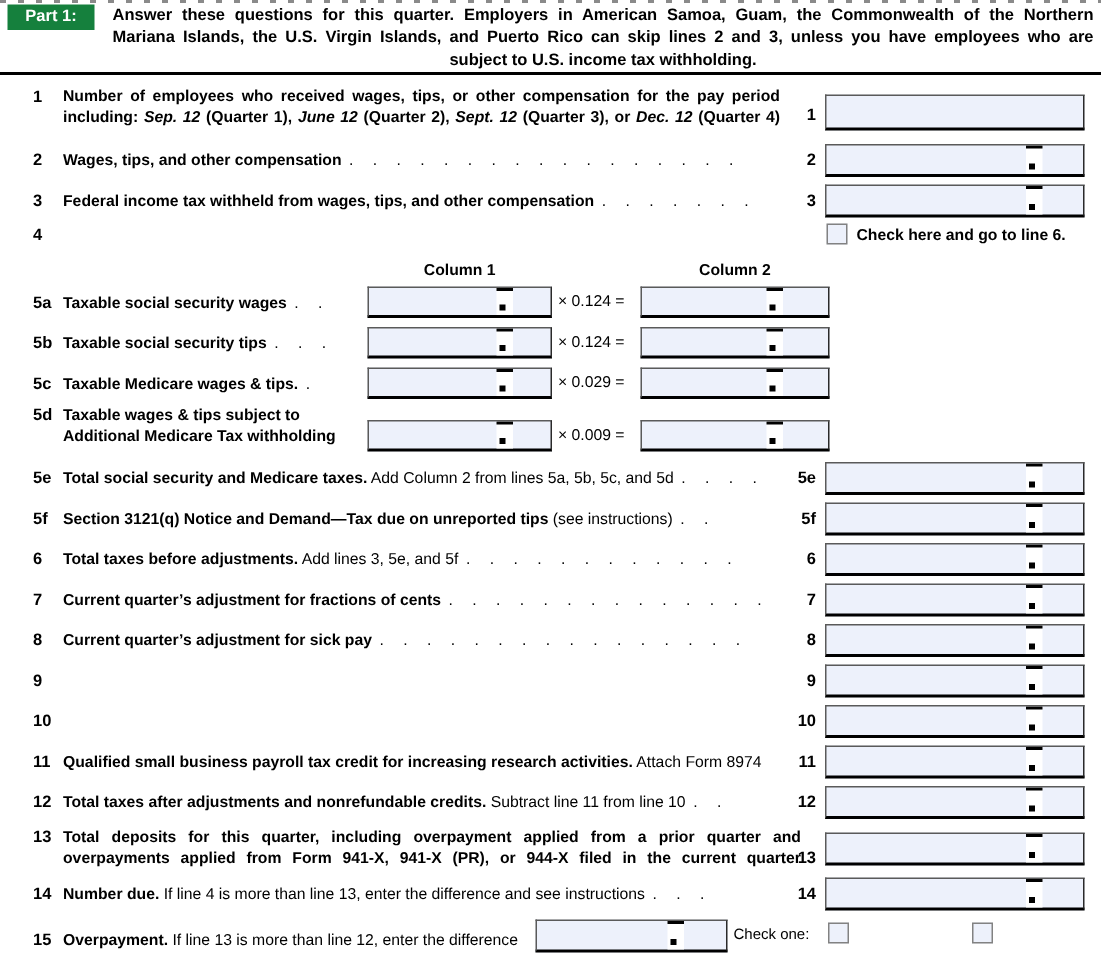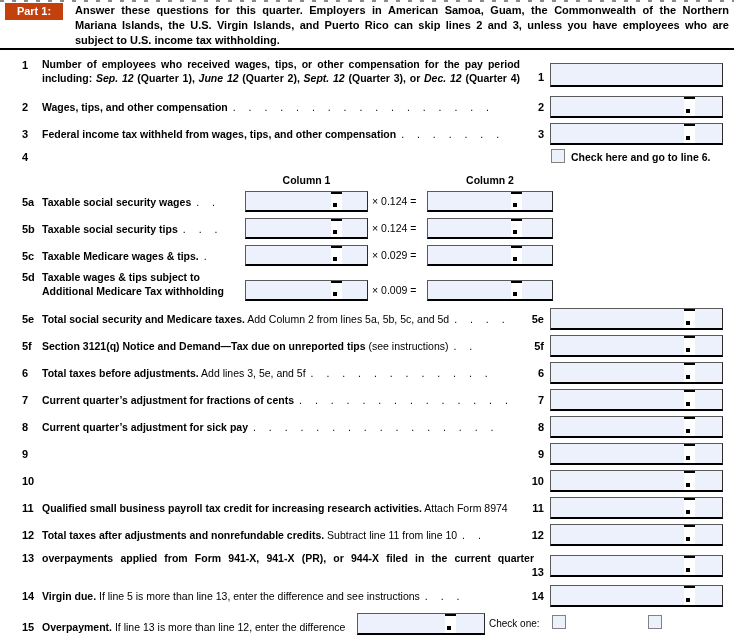--- a/index.html
+++ b/index.html
@@ -8,7 +8,7 @@
   #form { position:relative; width:734px; height:644px; background:#fff; overflow:hidden; }
   .dashes { position:absolute; top:0; left:0; width:734px; height:2px;
             background:repeating-linear-gradient(90deg,#8a8a8a 0 4px,transparent 4px 12px); }
-  .part { position:absolute; left:5px; top:3px; width:58px; height:17px; background:#c2410c;
+  .part { position:absolute; left:5px; top:3px; width:58px; height:17px; background:#15803d;
           color:#fff; font-weight:700; font-size:11px; line-height:17px; text-align:center; }
   .hdr { position:absolute; left:75px; top:3px; width:654px; }
   .hdr-line { font-size:11px; font-weight:700; line-height:14.8px; }

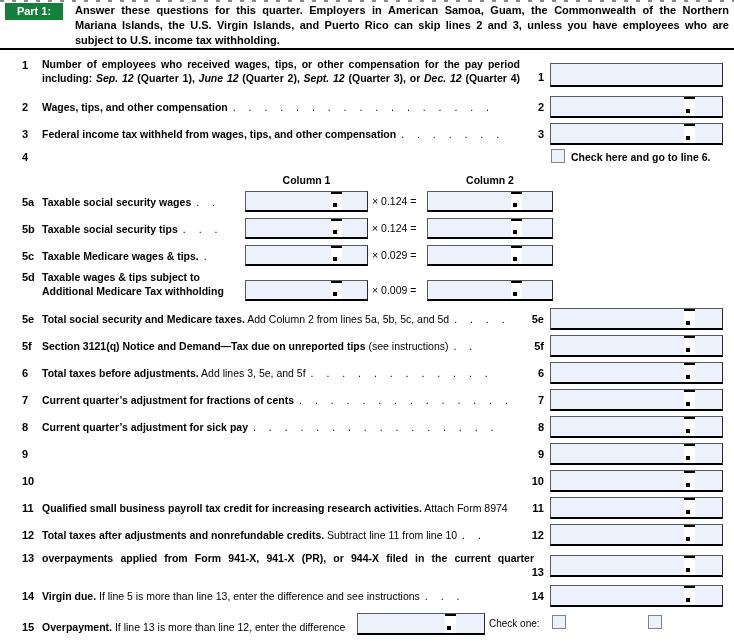--- a/index.html
+++ b/index.html
@@ -11,7 +11,7 @@
   .part { position:absolute; left:5px; top:3px; width:58px; height:17px; background:#15803d;
           color:#fff; font-weight:700; font-size:11px; line-height:17px; text-align:center; }
   .hdr { position:absolute; left:75px; top:3px; width:654px; }
-  .hdr-line { font-size:11px; font-weight:700; line-height:14.8px; }
+  .hdr-line { font-size:11px; font-weight:700; line-height:14.8px;text-align:center; }
   .jline { text-align:justify; text-align-last:justify; }
   .rule { position:absolute; left:0; top:48px; width:734px; height:2px; background:#000; }
 

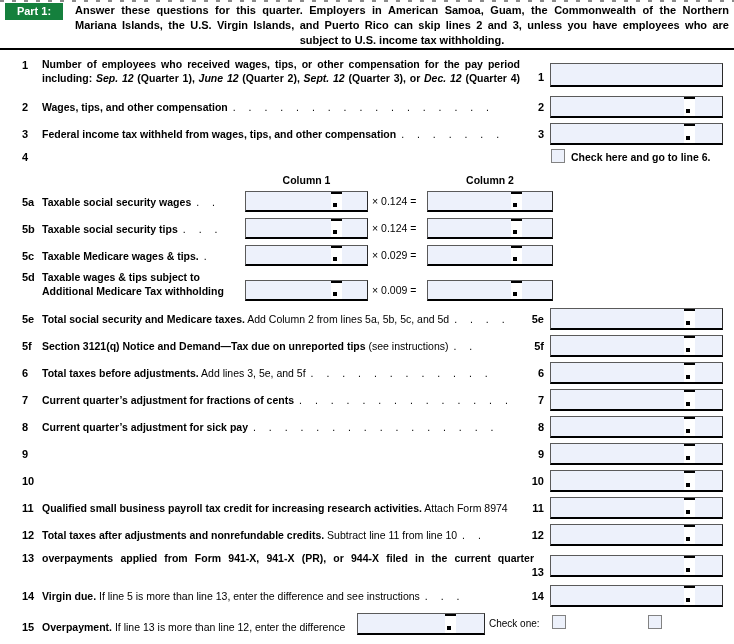--- a/index.html
+++ b/index.html
@@ -224,6 +224,7 @@
 
   <div class="numL" style="top:551px">13</div>
   <div class="wrap2" style="top:551px;width:492px">
+    <div class="jline">Total deposits for this quarter, including overpayment applied from a prior quarter and</div>
     <div class="jline">overpayments applied from Form 941-X, 941-X (PR), or 944-X filed in the current quarter</div>
   </div>
   <div class="numR" style="top:565px">13</div>

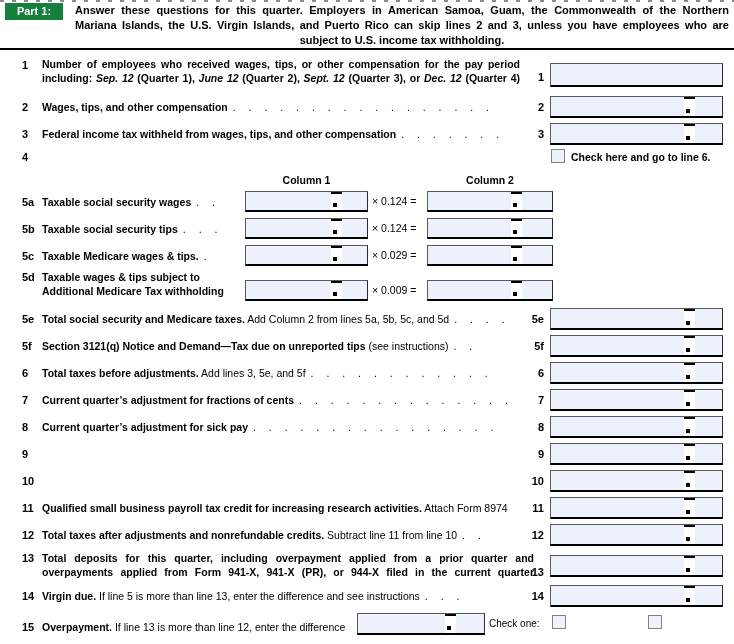--- a/index.html
+++ b/index.html
@@ -235,7 +235,7 @@
   </div>
 
   <div class="numL" style="top:589px">14</div>
-  <div class="txt" style="top:589px"><span>Virgin due.</span><span class="reg"> If line 5 is more than line 13, enter the difference and see instructions</span><span class="dots">. . .</span></div>
+  <div class="txt" style="top:589px"><span>Number due.</span><span class="reg"> If line 5 is more than line 13, enter the difference and see instructions</span><span class="dots">. . .</span></div>
   <div class="numR" style="top:589px">14</div>
   <div class="field" style="left:550px;top:585px;width:173px;height:22px">
     <div class="cents" style="left:133px">

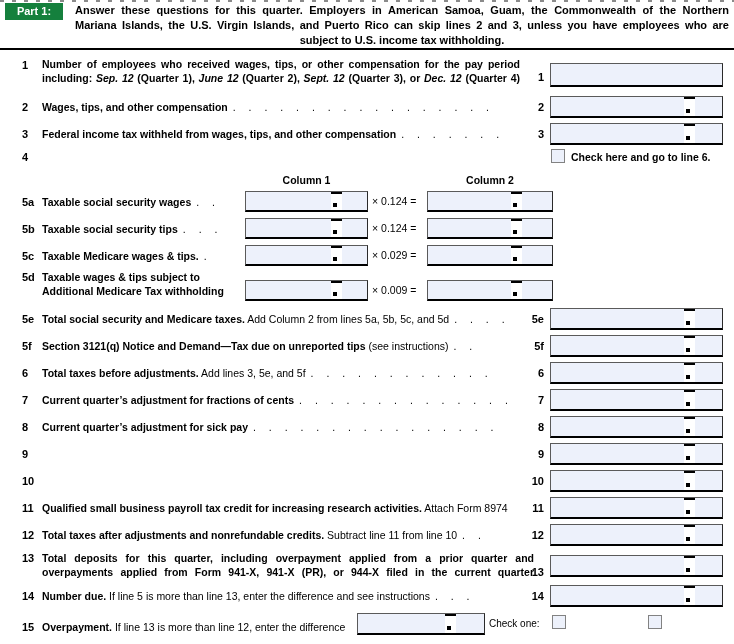--- a/index.html
+++ b/index.html
@@ -235,7 +235,7 @@
   </div>
 
   <div class="numL" style="top:589px">14</div>
-  <div class="txt" style="top:589px"><span>Number due.</span><span class="reg"> If line 5 is more than line 13, enter the difference and see instructions</span><span class="dots">. . .</span></div>
+  <div class="txt" style="top:589px"><span>Number due.</span><span class="reg"> If line 4 is more than line 13, enter the difference and see instructions</span><span class="dots">. . .</span></div>
   <div class="numR" style="top:589px">14</div>
   <div class="field" style="left:550px;top:585px;width:173px;height:22px">
     <div class="cents" style="left:133px">

